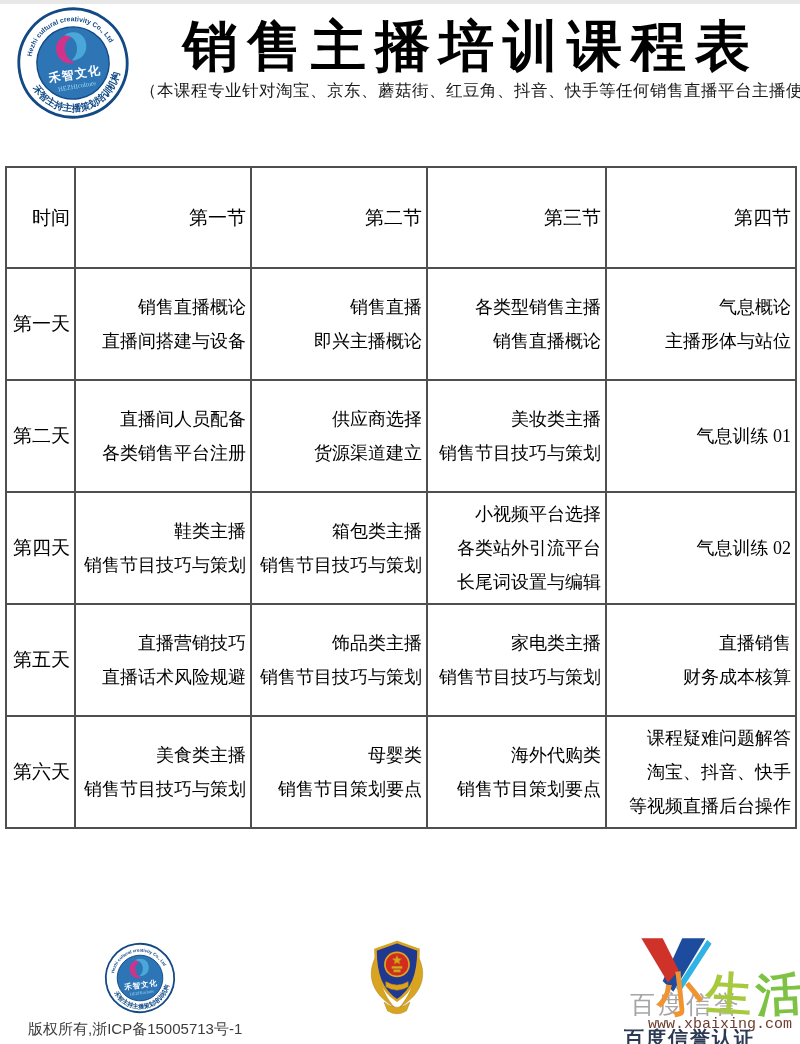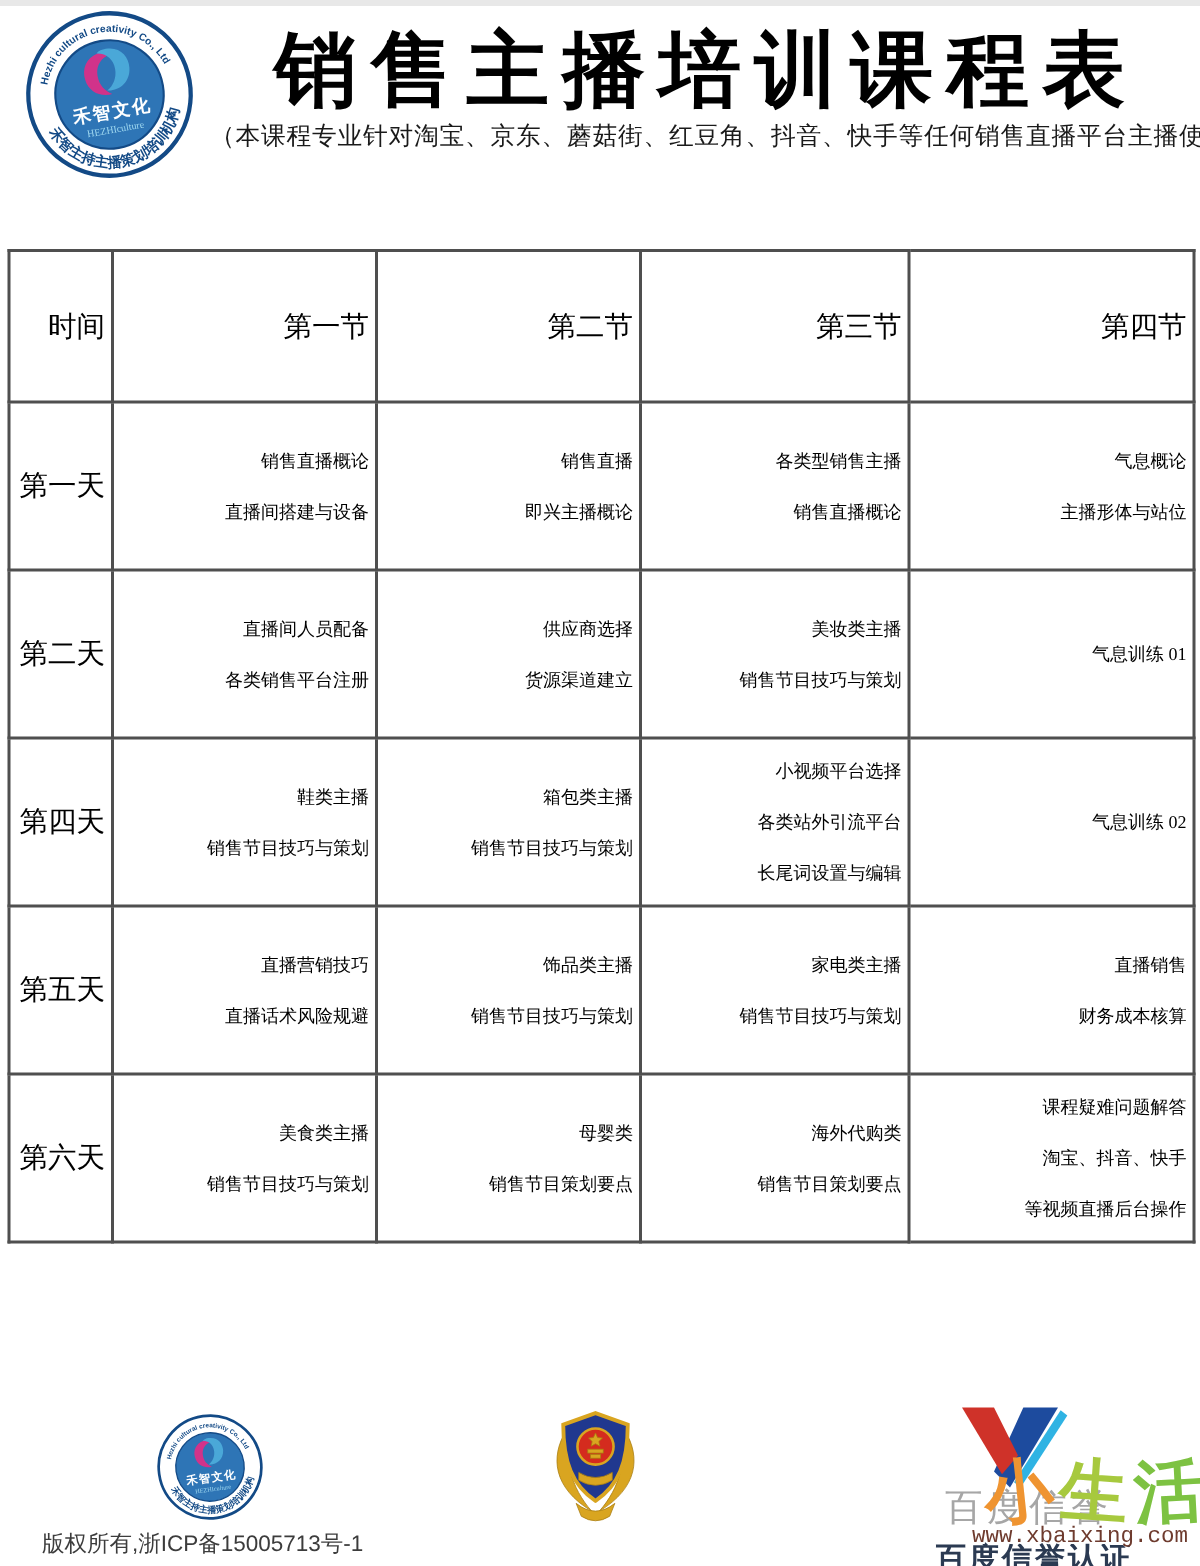--- a/index.html
+++ b/index.html
@@ -31,7 +31,7 @@
   table.schedule thead th{height:99px;font-size:19px;}
   table.schedule tbody tr{height:112px;}
   .day-cell{font-size:19px;}
-  .course-cell{font-size:12px;}
+  .course-cell{font-size:18px;}
   .cell-line{line-height:34px;}
   
   .footer-copyright{

